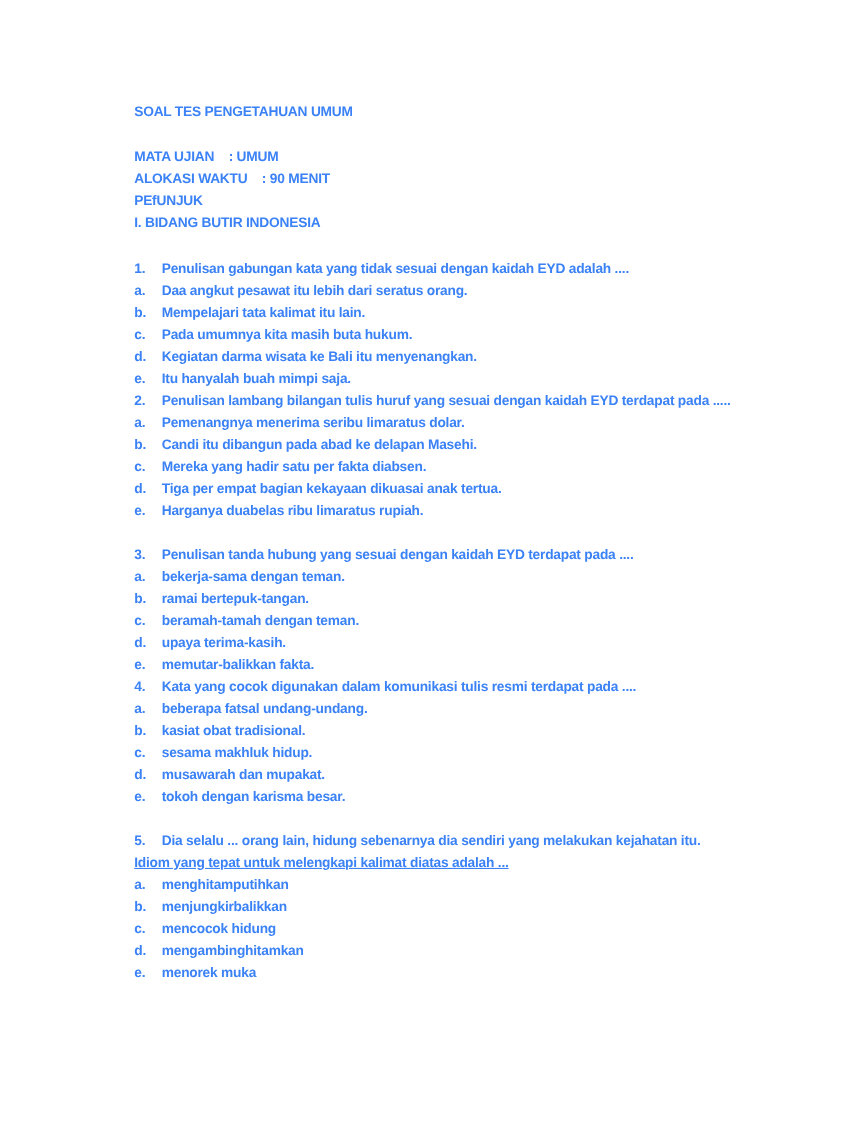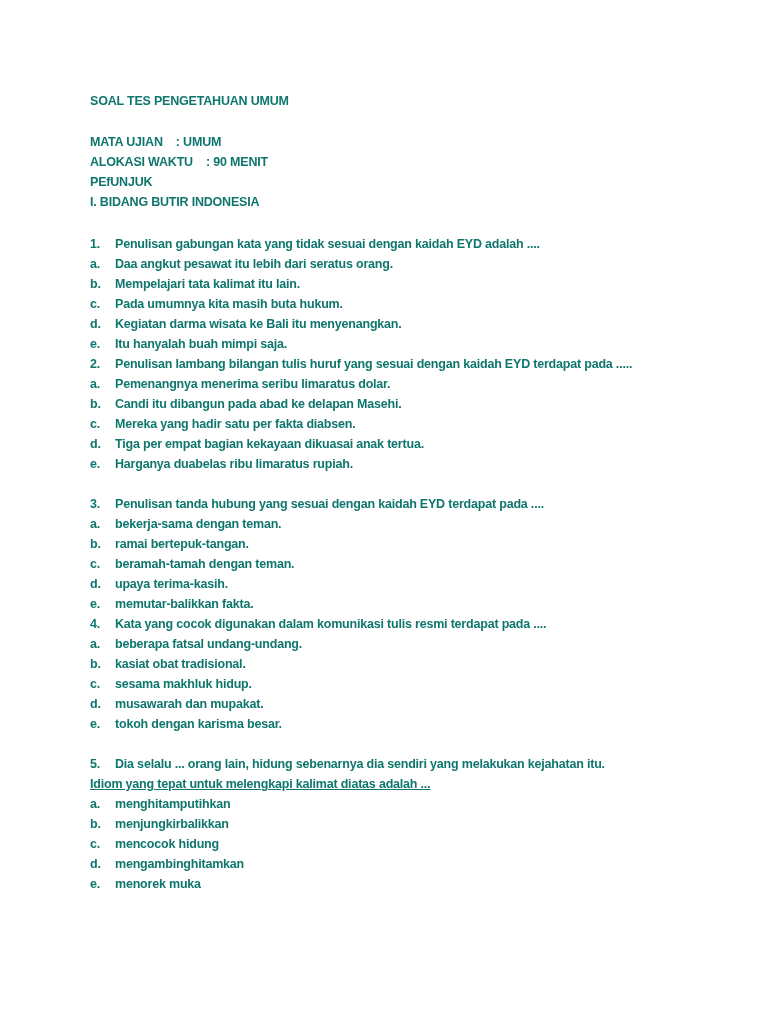--- a/index.html
+++ b/index.html
@@ -18,7 +18,8 @@
     font-size: 12.5px;
     line-height: 20px;
     letter-spacing: -0.2px;
-    color: #0f766e;
+    color: #3b82f6;
+    margin-left: 32px;
   }
   .doc {
     position: absolute;

